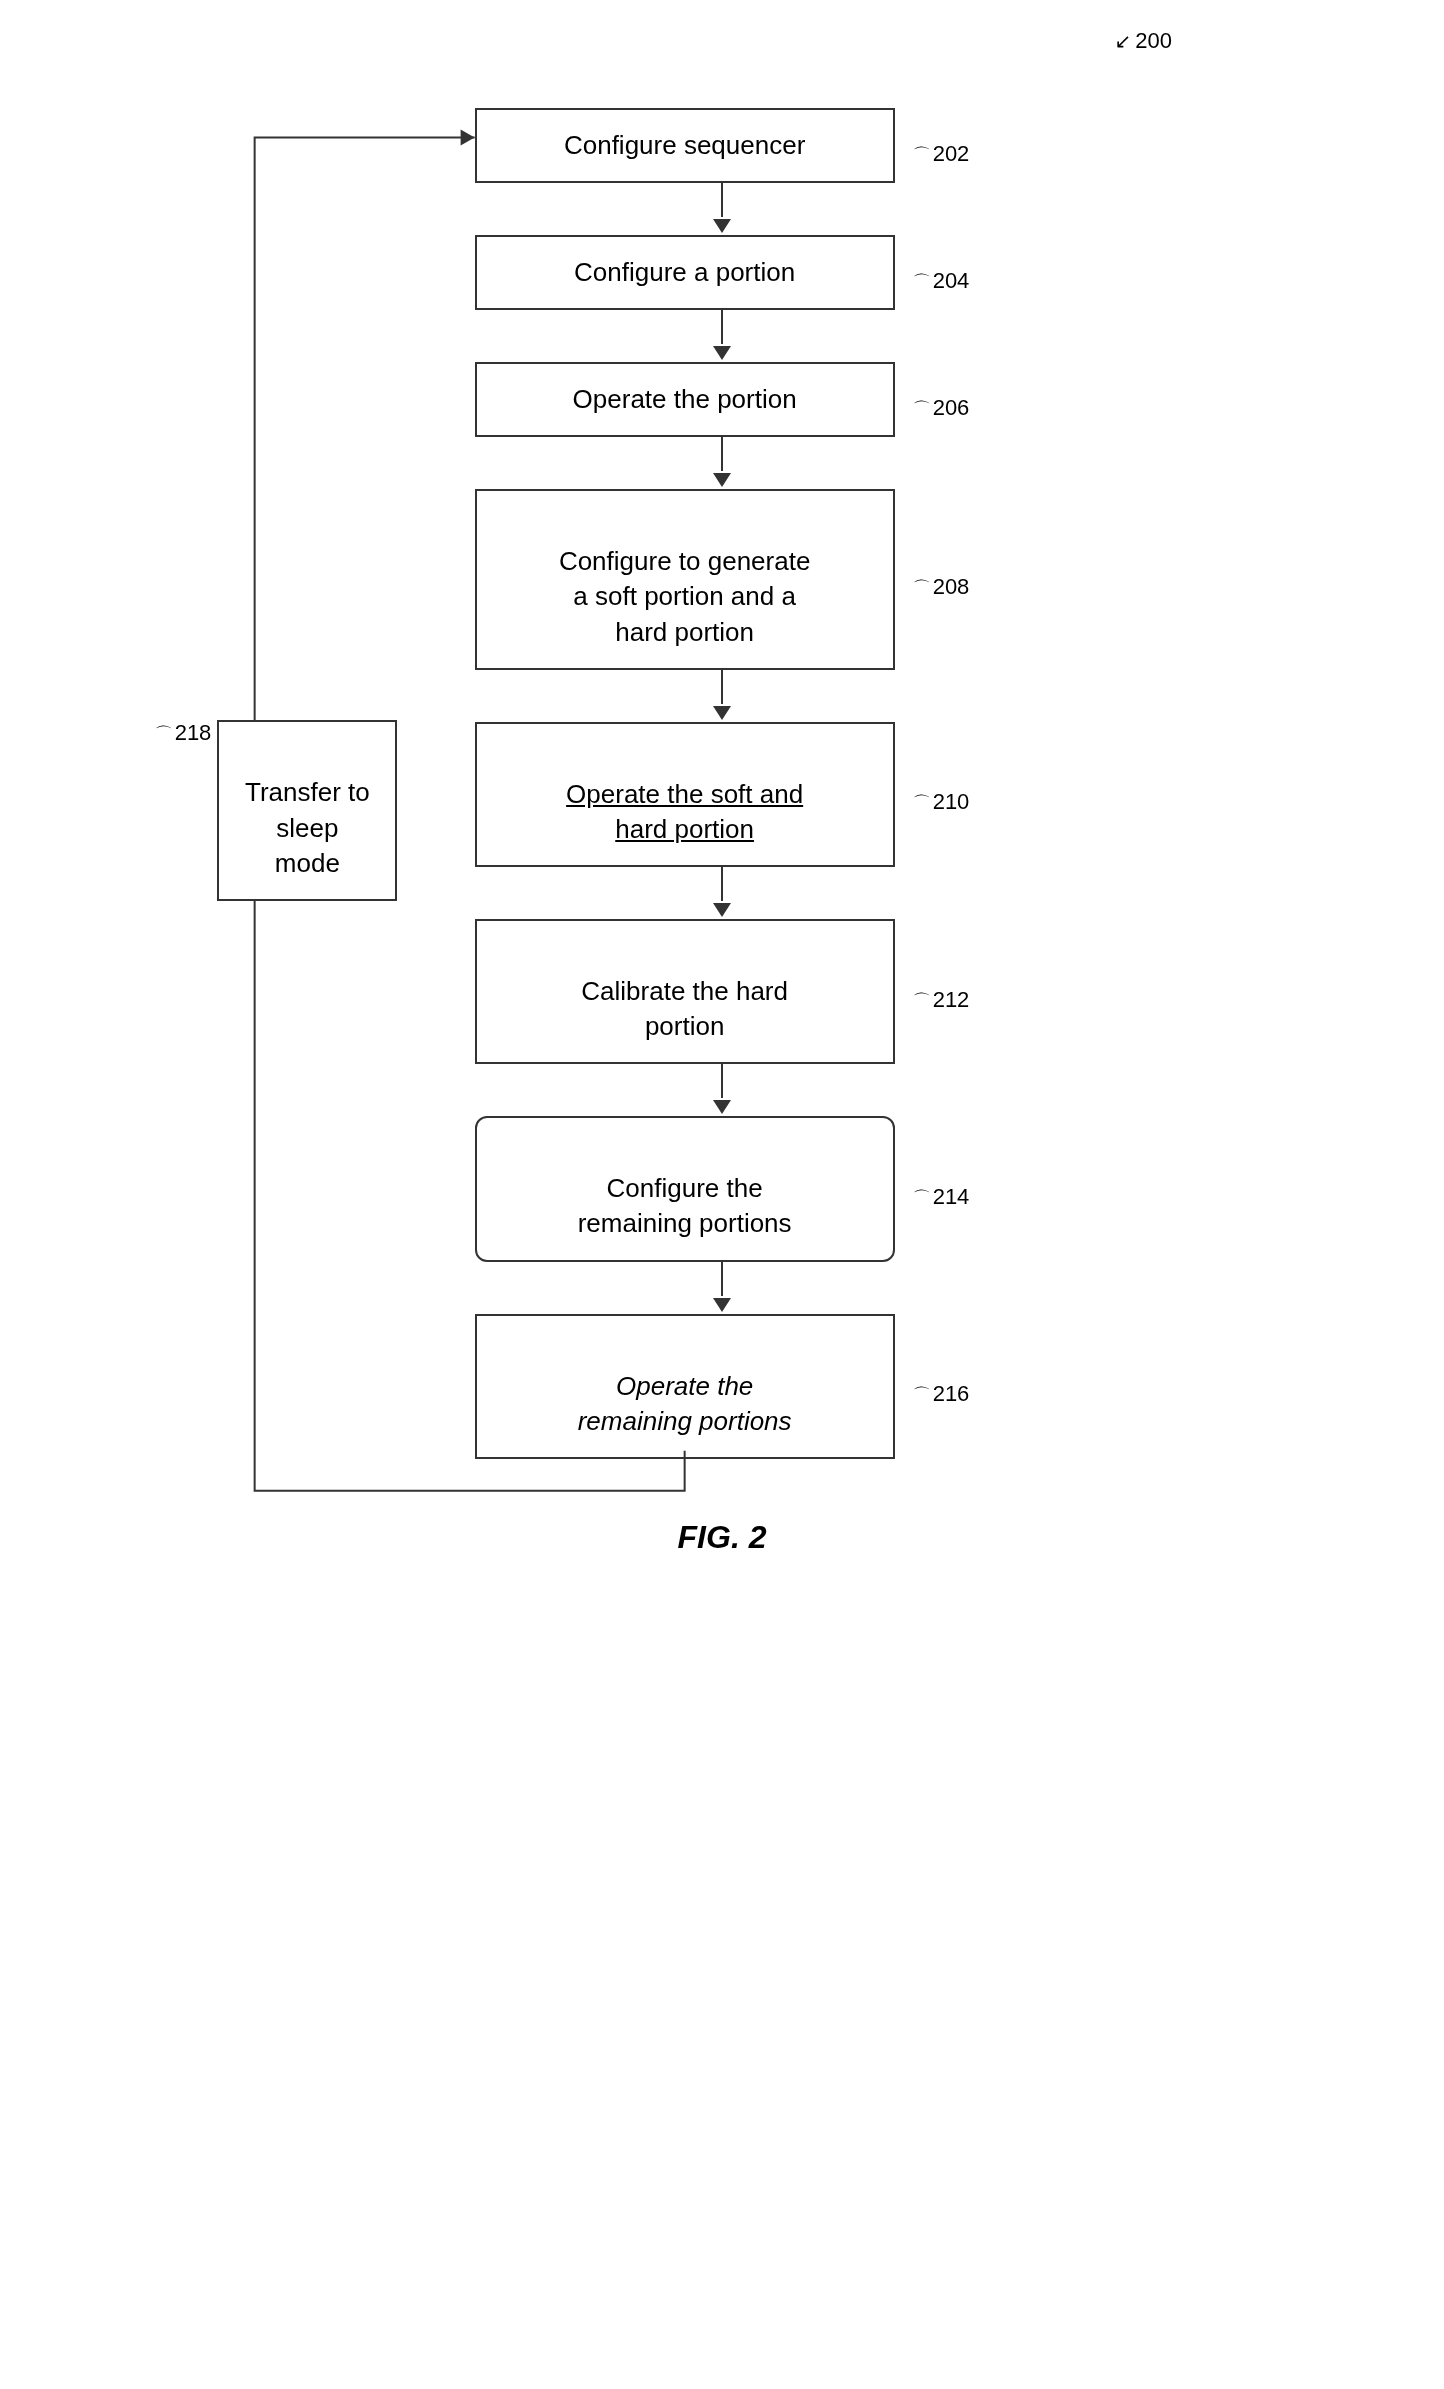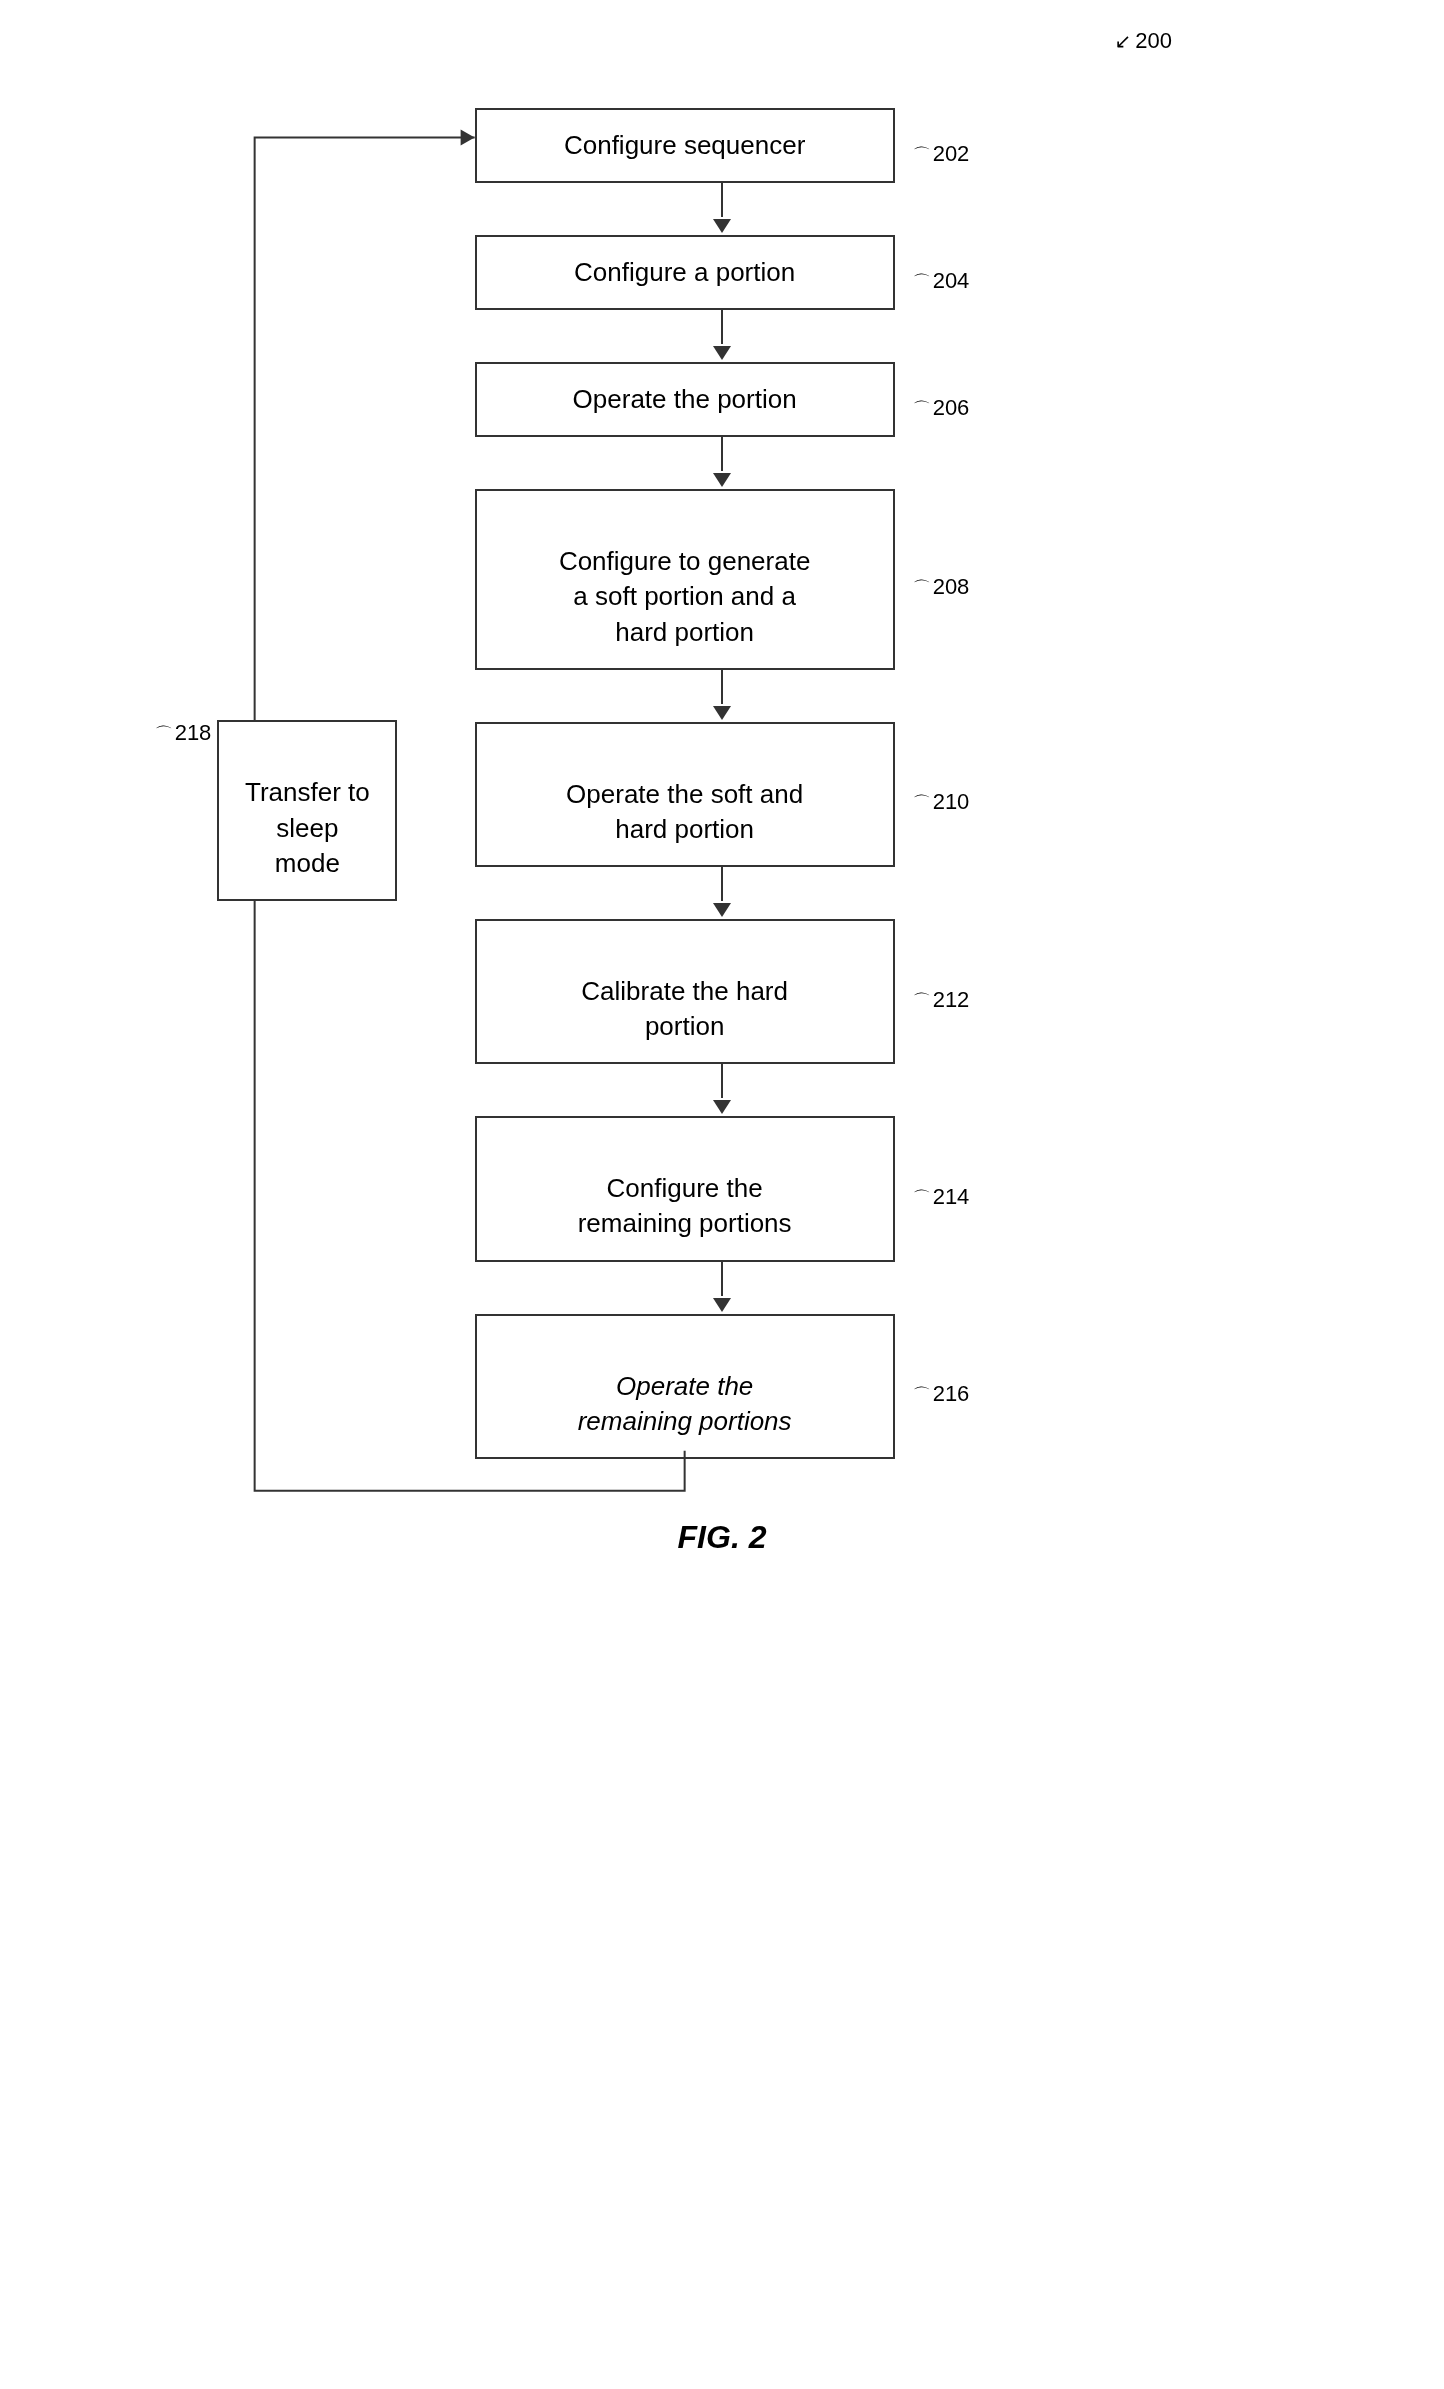--- a/index.html
+++ b/index.html
@@ -165,7 +165,7 @@
     <div class="arrow-down"></div>
 
     <div class="step-row">
-      <div class="step-box" style="white-space: pre-line;">
+      <div class="step-box" style="white-space: pre-line; text-decoration: underline;">
         <span>Operate the soft and
 hard portion</span>
       </div>

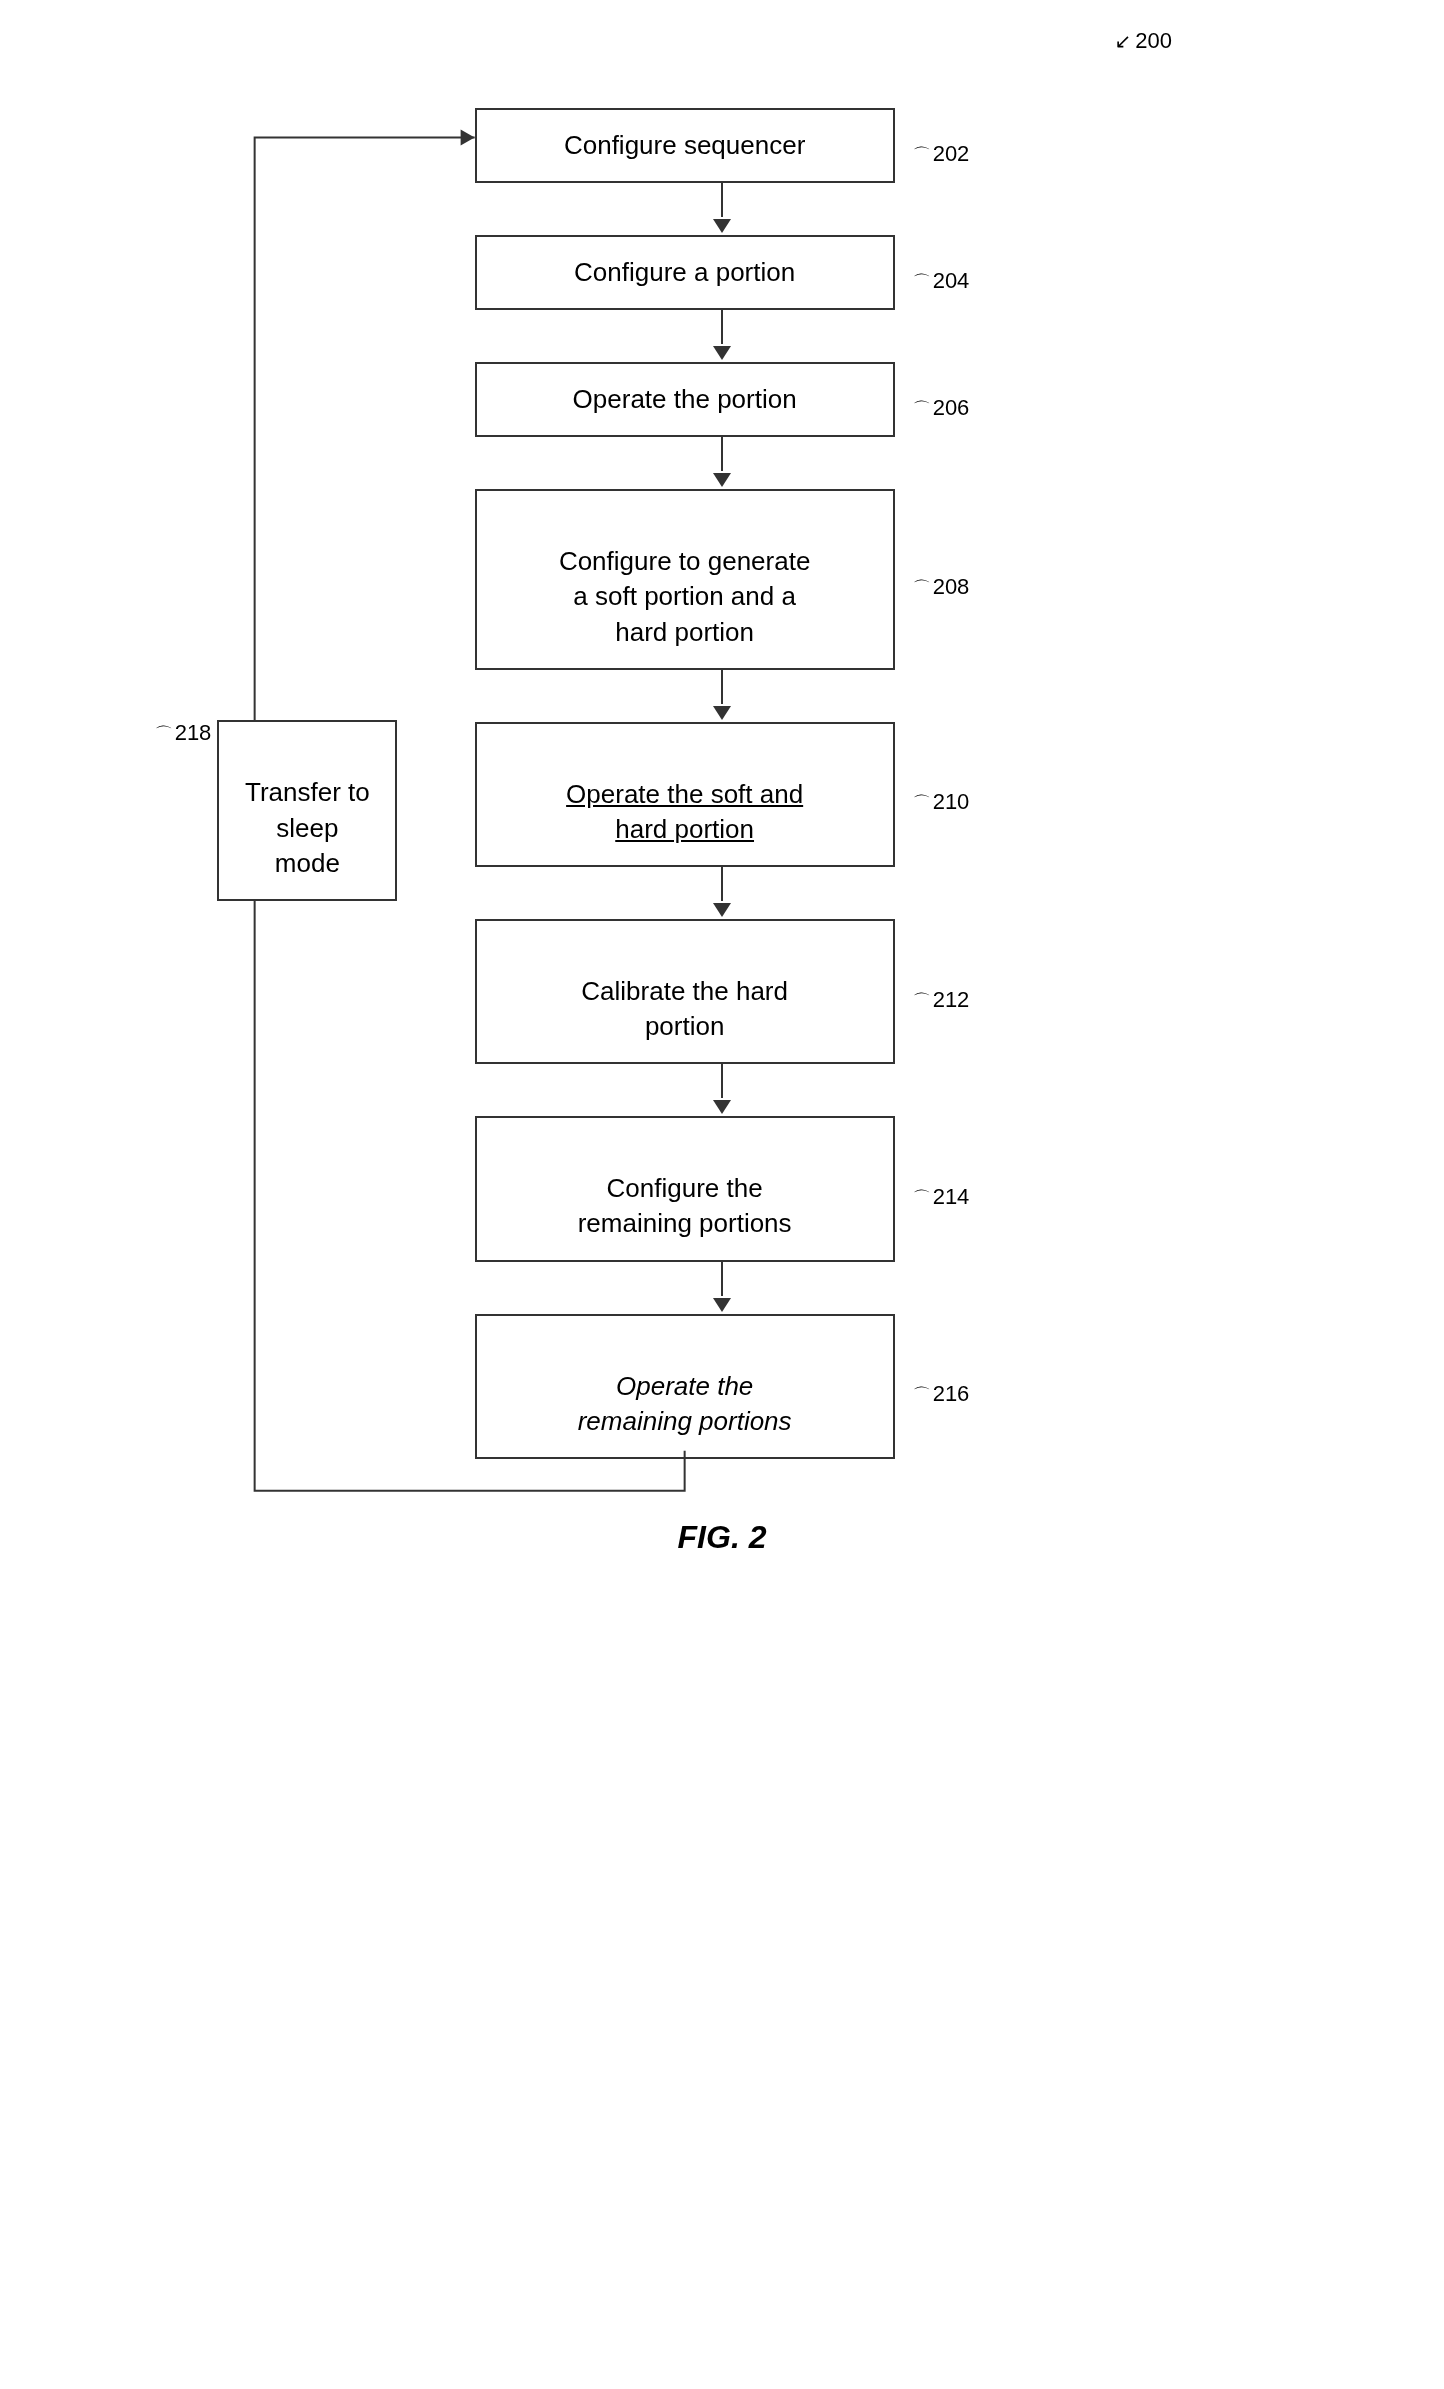--- a/index.html
+++ b/index.html
@@ -185,7 +185,7 @@
     <div class="arrow-down"></div>
 
     <div class="step-row">
-      <div class="step-box" style="white-space: pre-line;">
+      <div class="step-box" style="white-space: pre-line; border-radius: 12px;">
         <span>Configure the
 remaining portions</span>
       </div>

